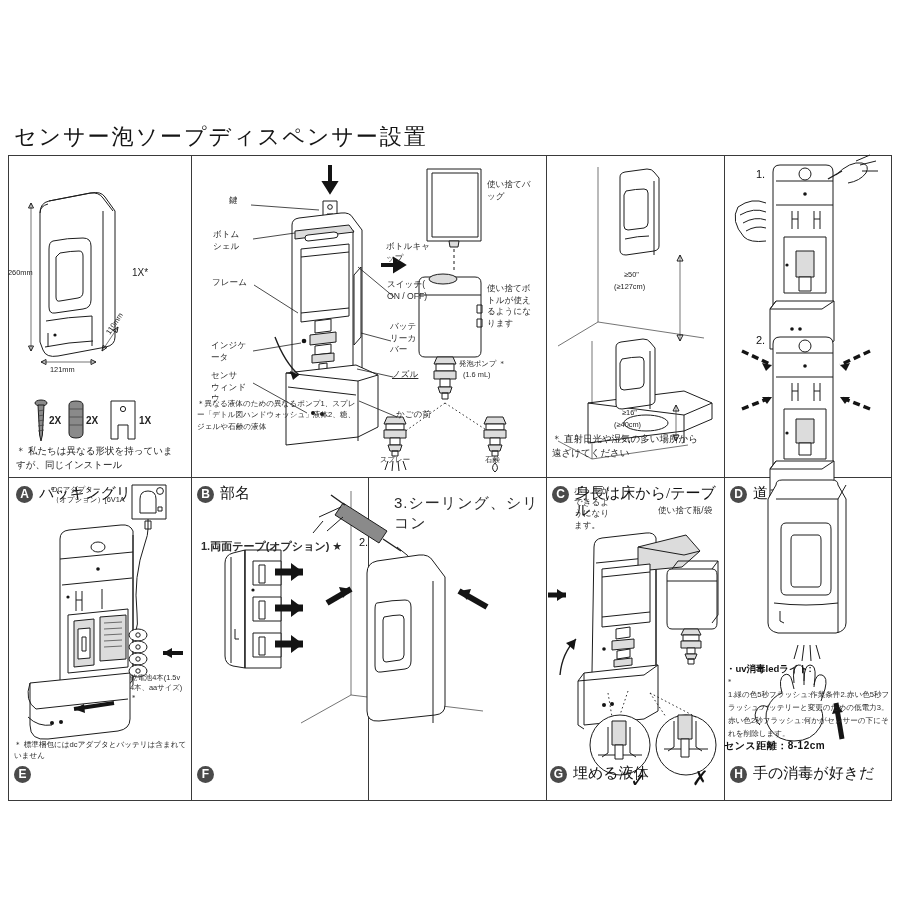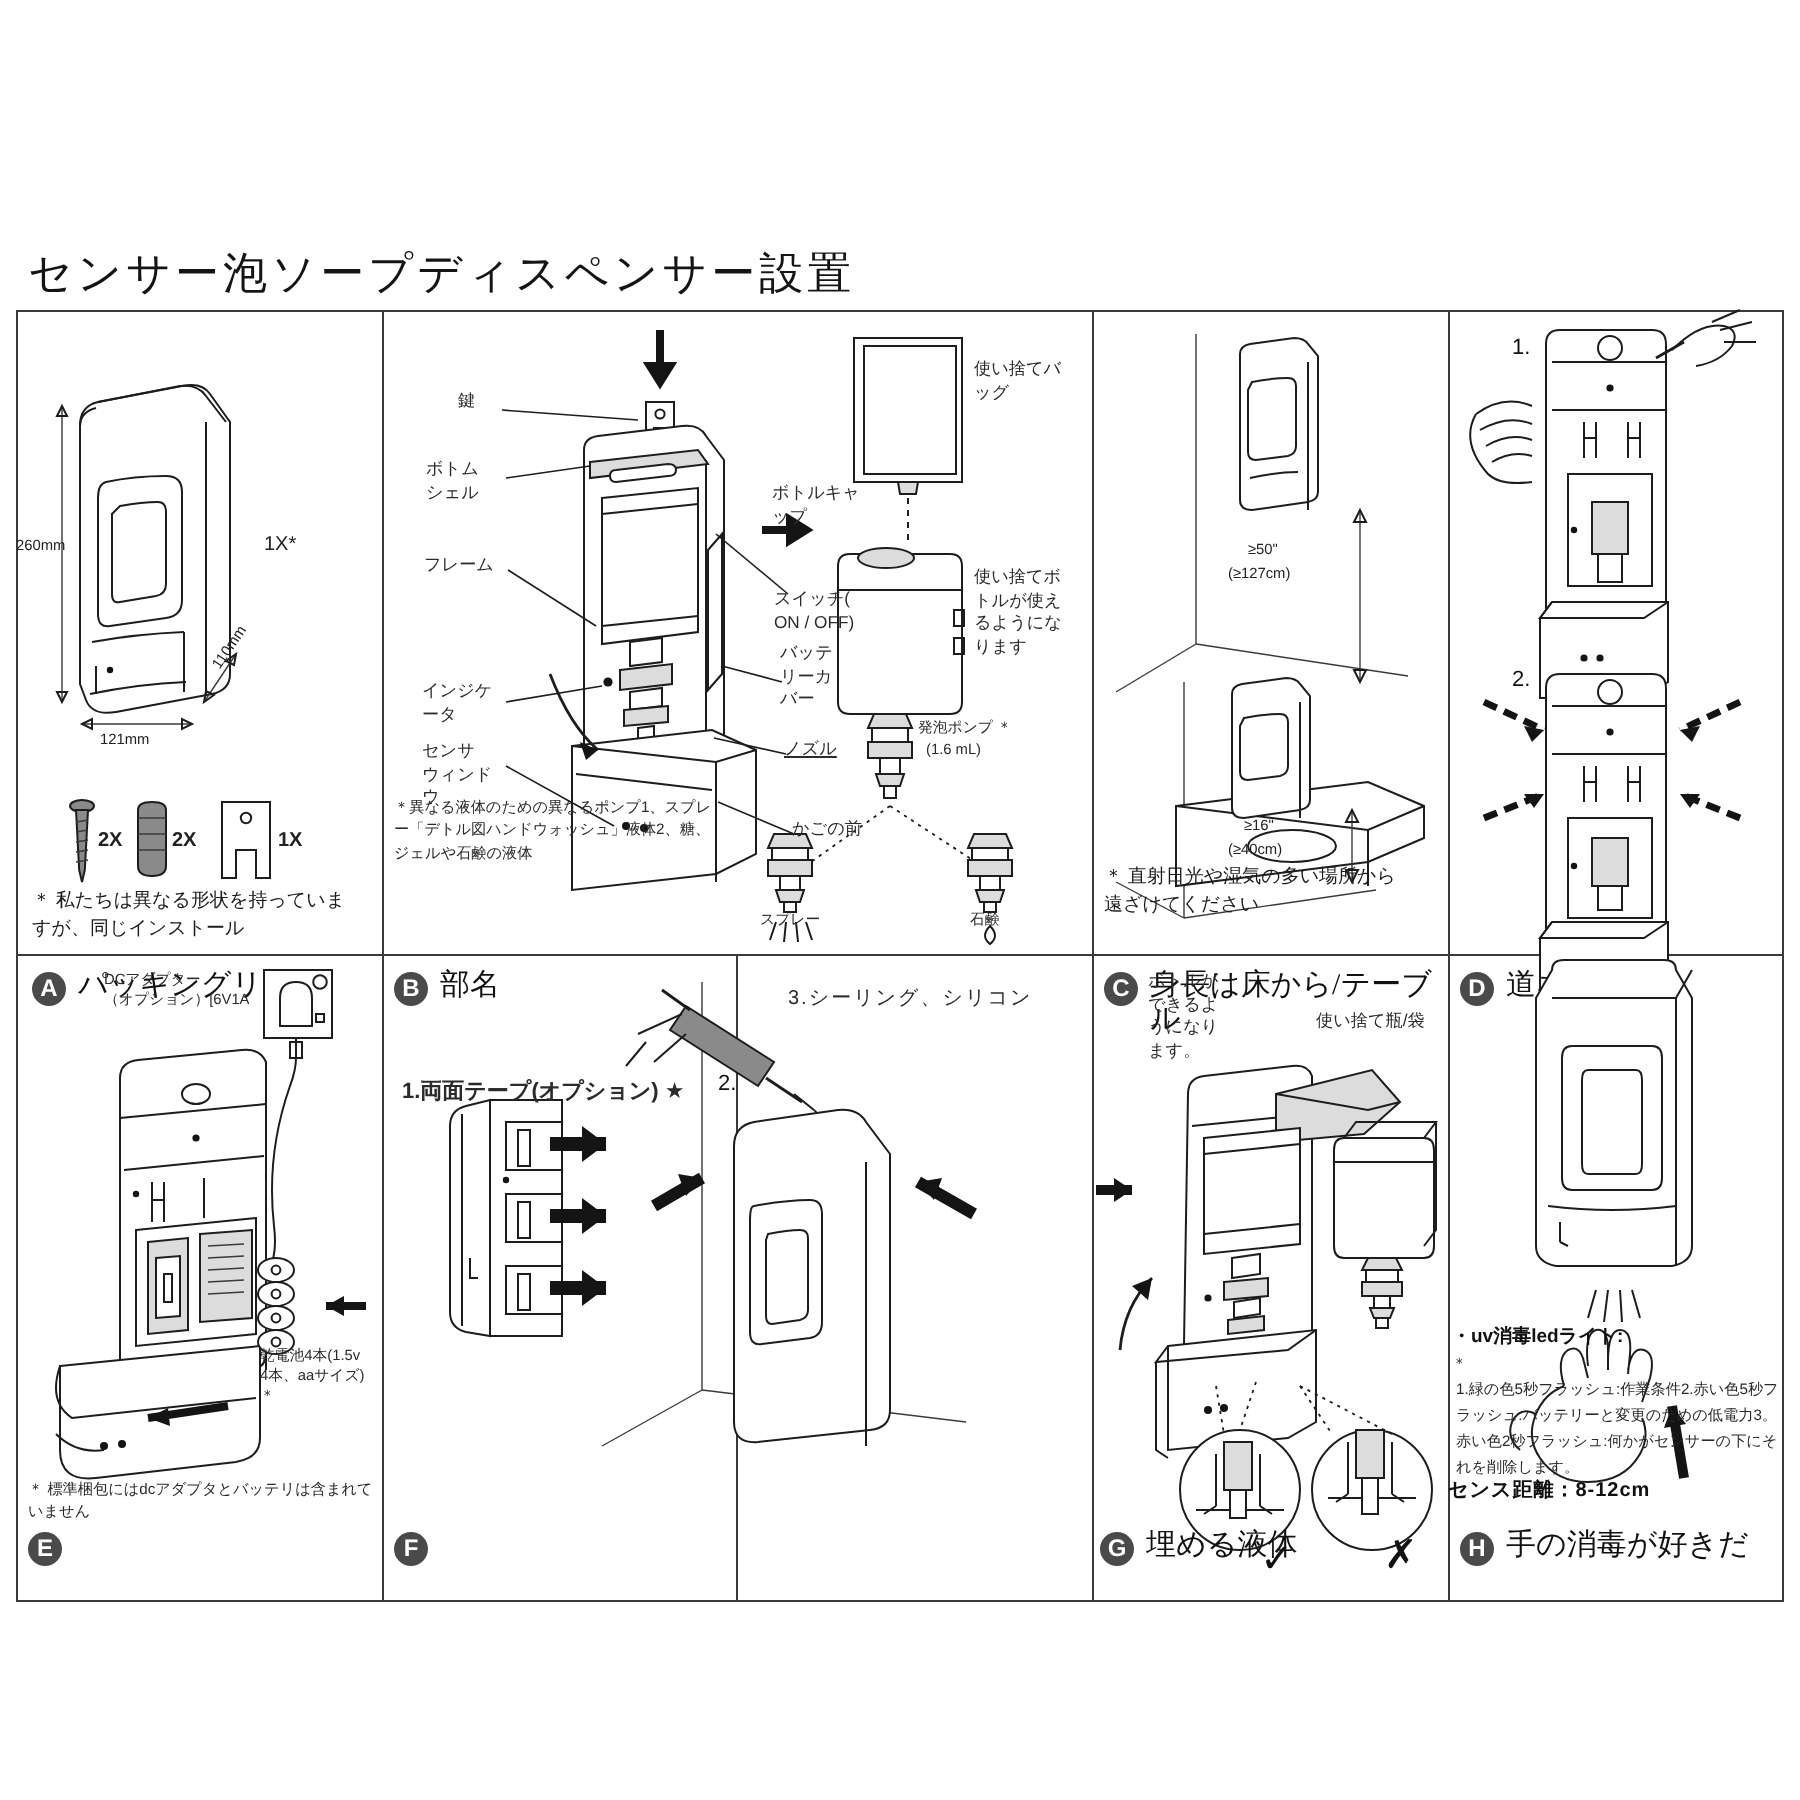--- a/index.html
+++ b/index.html
@@ -246,7 +246,7 @@
 ウ</div>
       <div class="lbl" style="left:195px;top:86px;">ボトルキャ
 ップ</div>
-      <div class="lbl" style="left:196px;top:124px;margin-top:15px;">スイッチ(
+      <div class="lbl" style="left:196px;top:124px;">スイッチ(
 ON / OFF)</div>
       <div class="lbl" style="left:199px;top:166px;">バッテ
 リーカ

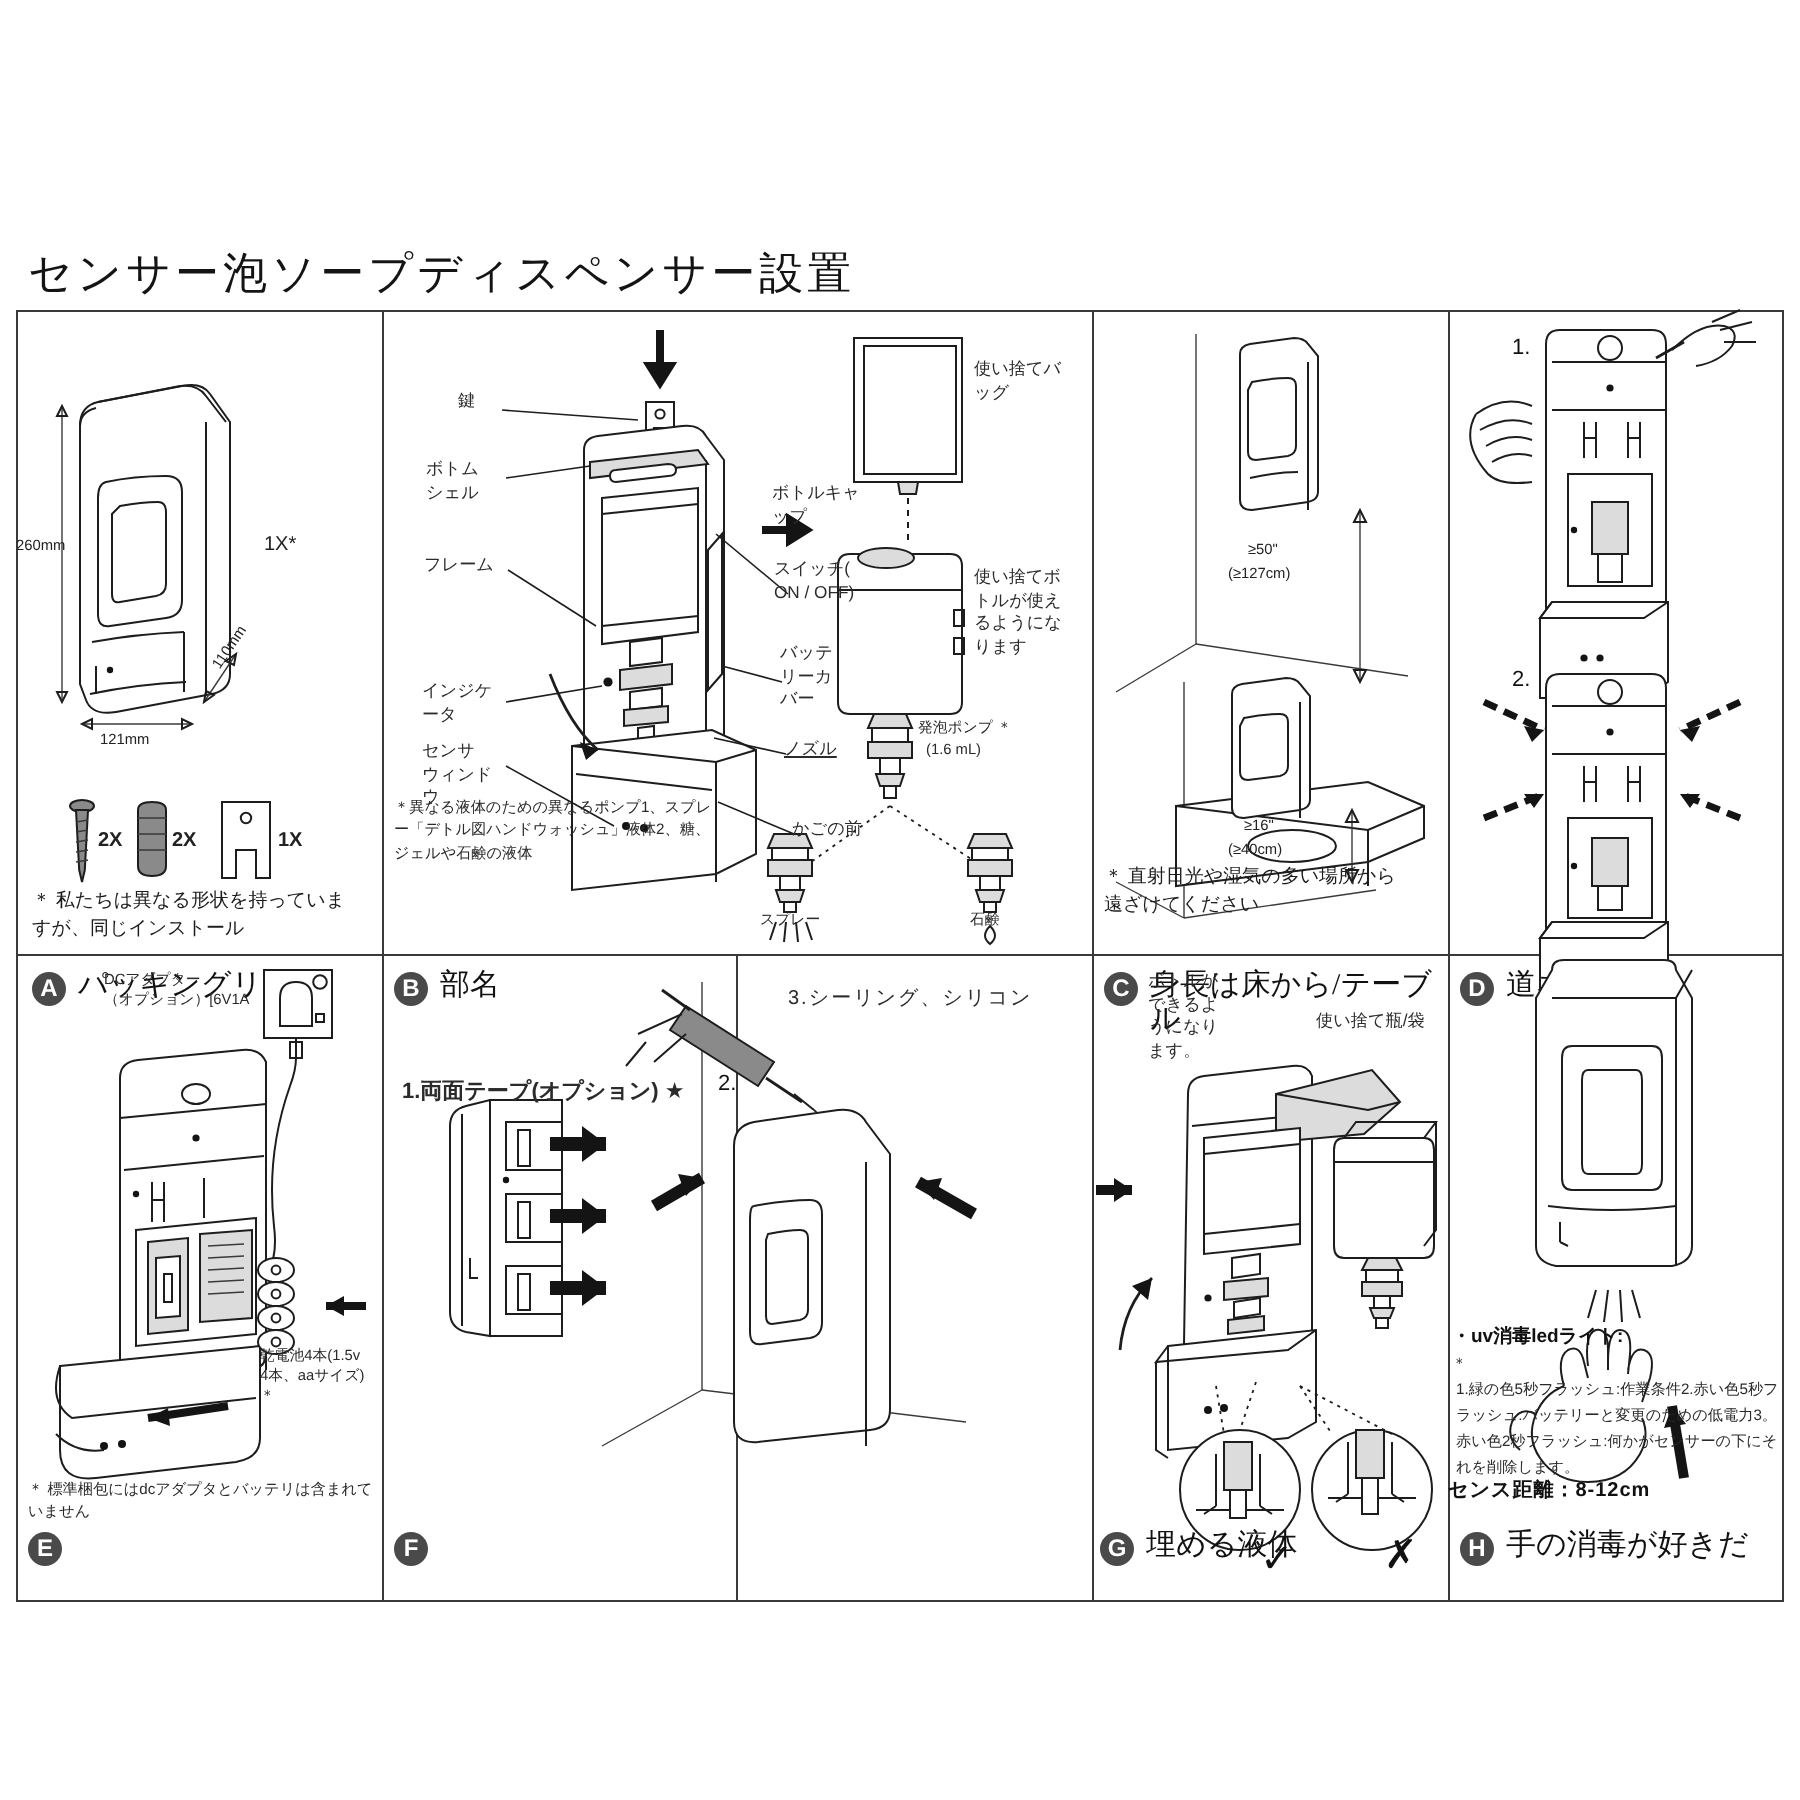--- a/index.html
+++ b/index.html
@@ -501,7 +501,7 @@
 
       <div class="lbl" style="left:10px;top:62px;font-size:11px;font-weight:bold;">1.両面テープ(オプション) ★</div>
       <div class="lbl num" style="left:168px;top:58px;">2.</div>
-      <div class="lbl" style="left:203px;top:16px;font-size:10px;letter-spacing:1px;">3.シーリング、シリコン</div>
+      <div class="lbl" style="left:203px;top:16px;font-size:15px;letter-spacing:1px;">3.シーリング、シリコン</div>
 
 
       <div class="cap" style="left:6px;top:288px;">

